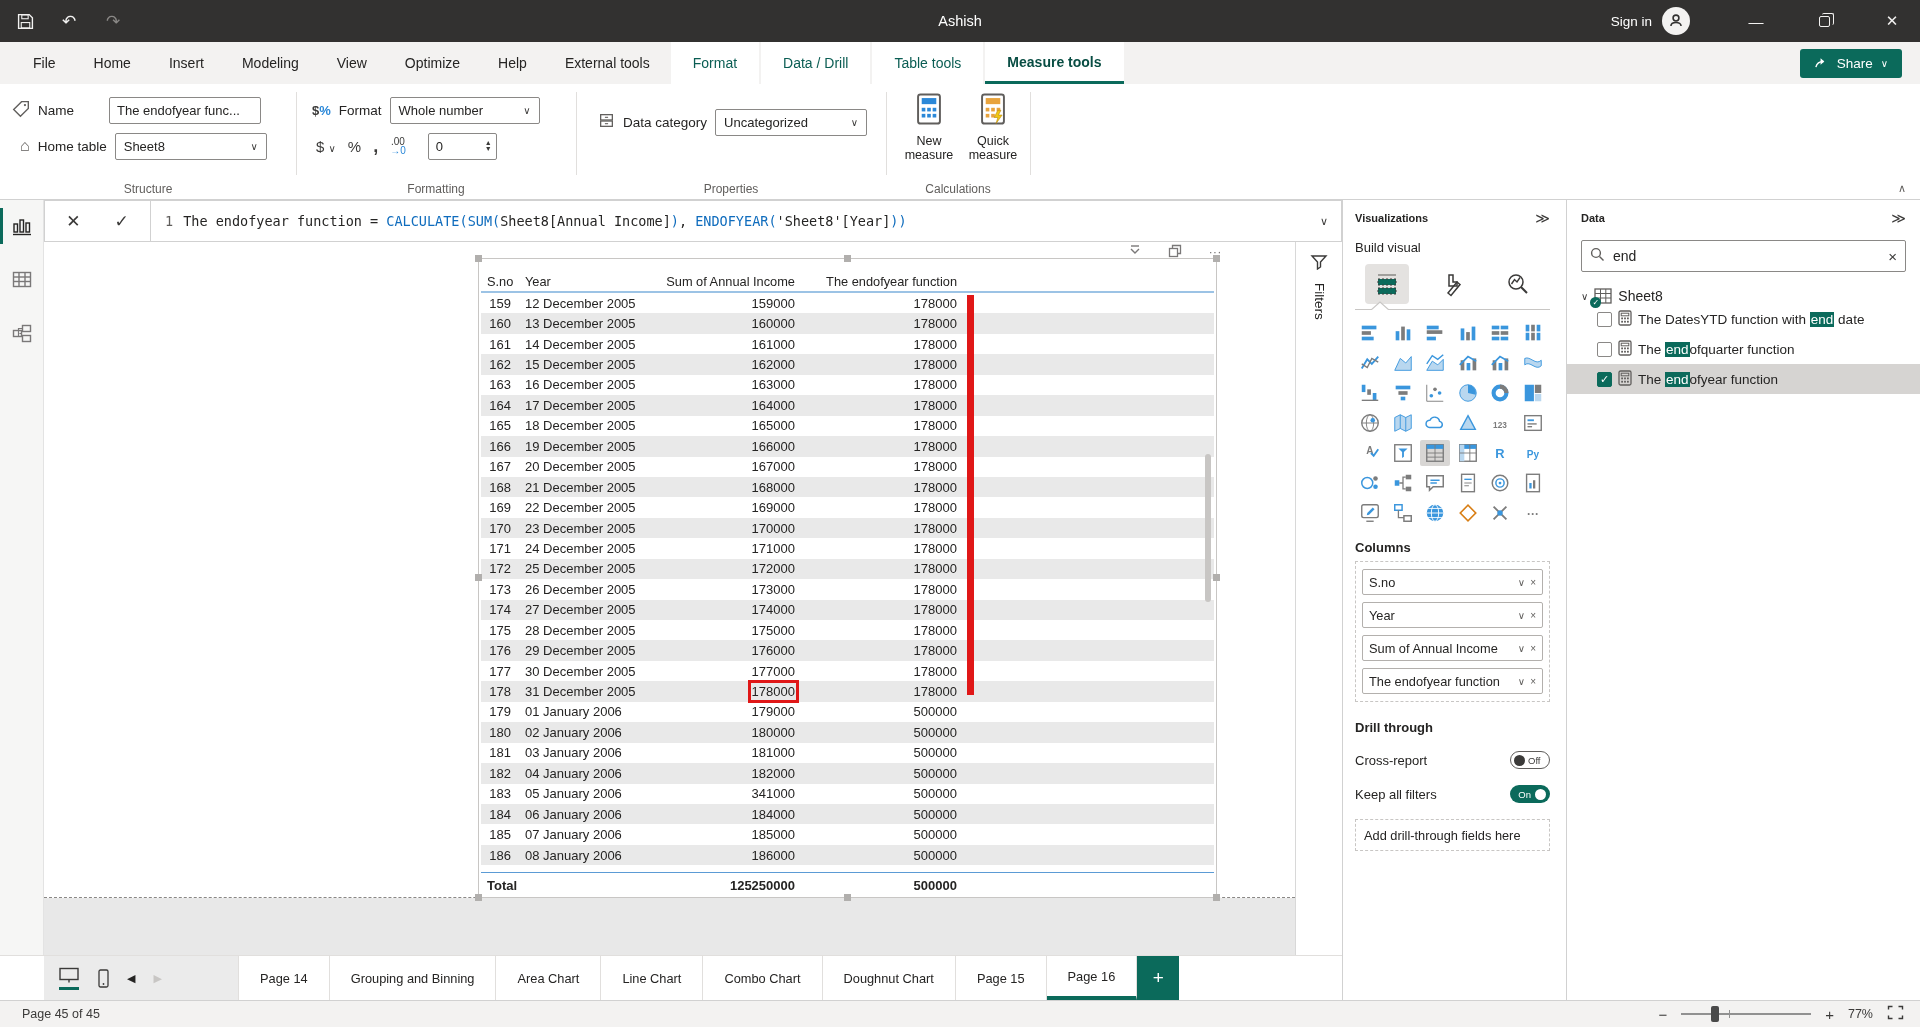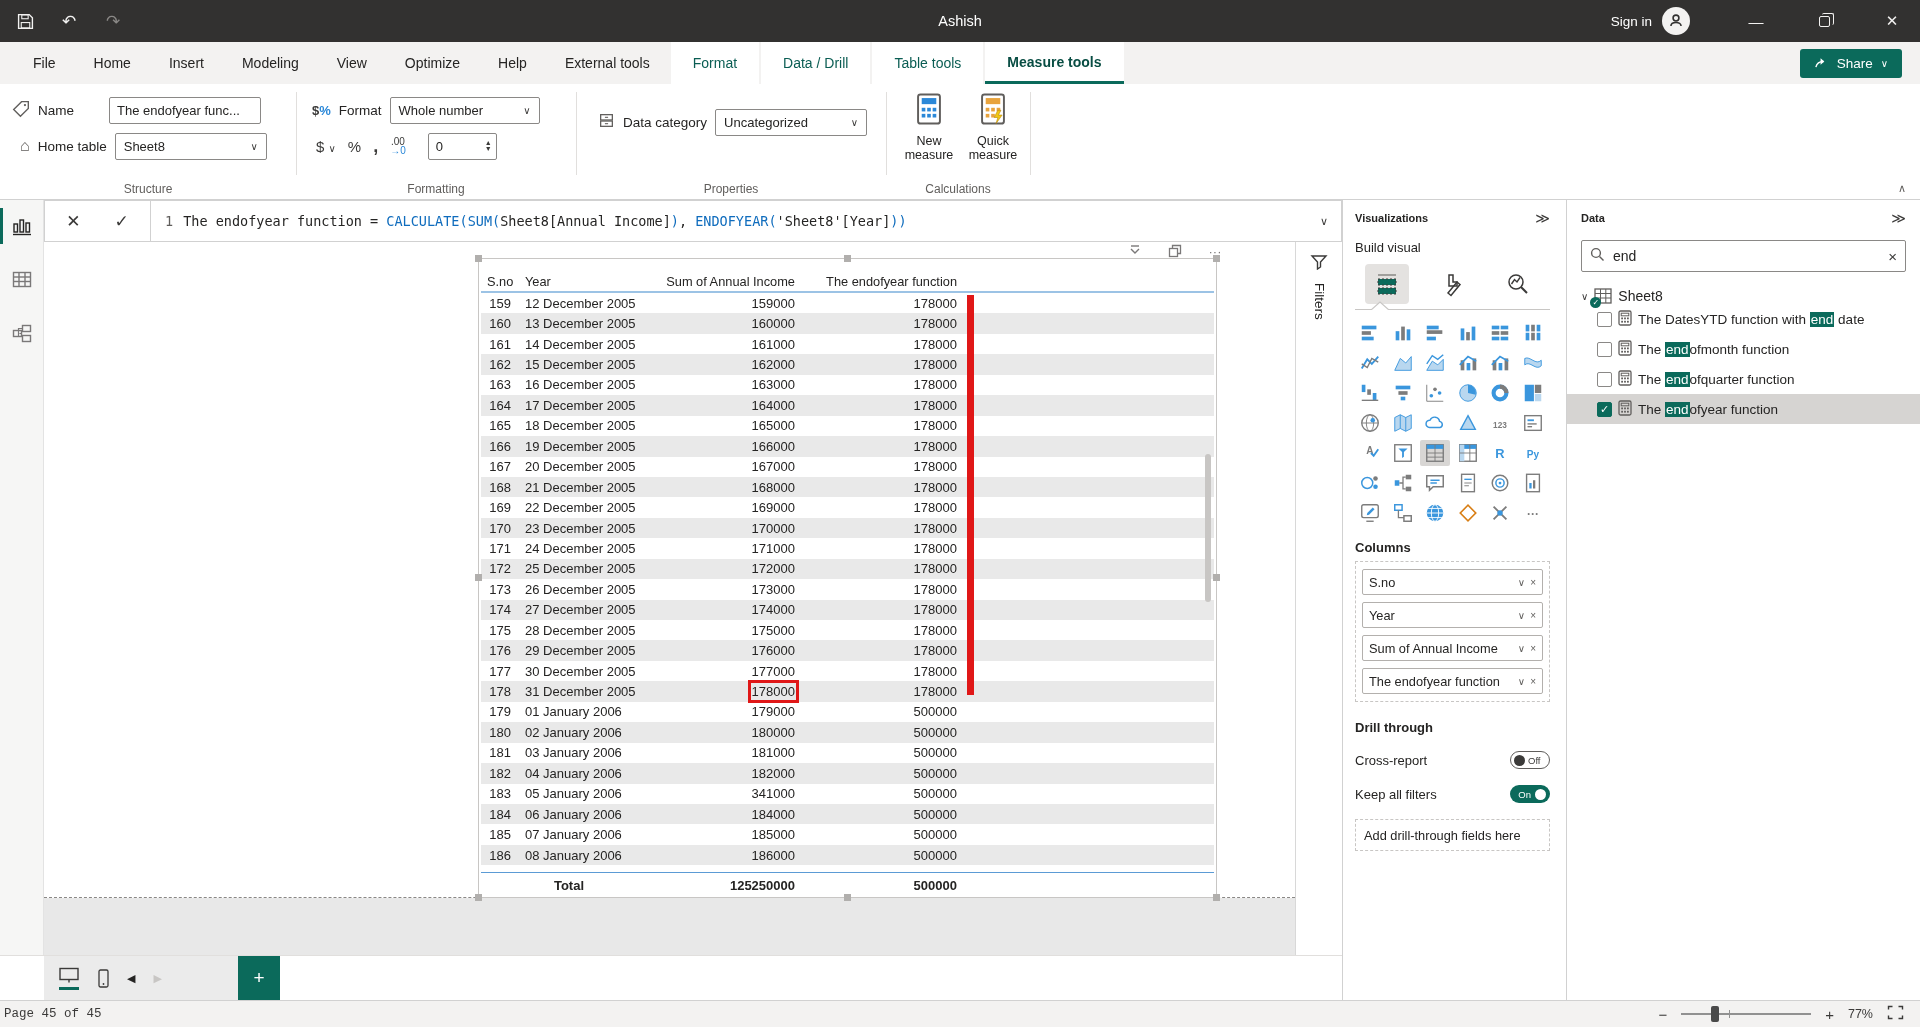--- a/index.html
+++ b/index.html
@@ -1019,22 +1019,6 @@
                 <rect x="10" y="10.8" width="1.8" height="1.8"></rect>
               </g>
             </svg></span>
-          <span class="flabel"><span>The </span><span class="hl">end</span><span>ofmonth function</span></span>
-        </div>
-        <div class="fieldrow">
-          <span class="cbox"></span>
-          <span><svg width="16" height="16" viewBox="0 0 16 16">
-              <rect x="2" y="1" width="12" height="14" rx="1.5" fill="none" stroke="#605e5c" stroke-width="1.3"></rect>
-              <rect x="4.2" y="3.2" width="7.6" height="2.6" fill="none" stroke="#605e5c"></rect>
-              <g fill="#605e5c">
-                <rect x="4.2" y="7.5" width="1.8" height="1.8"></rect>
-                <rect x="7.1" y="7.5" width="1.8" height="1.8"></rect>
-                <rect x="10" y="7.5" width="1.8" height="1.8"></rect>
-                <rect x="4.2" y="10.8" width="1.8" height="1.8"></rect>
-                <rect x="7.1" y="10.8" width="1.8" height="1.8"></rect>
-                <rect x="10" y="10.8" width="1.8" height="1.8"></rect>
-              </g>
-            </svg></span>
           <span class="flabel"><span>The </span><span class="hl">end</span><span>ofquarter function</span></span>
         </div>
         <div class="fieldrow sel">

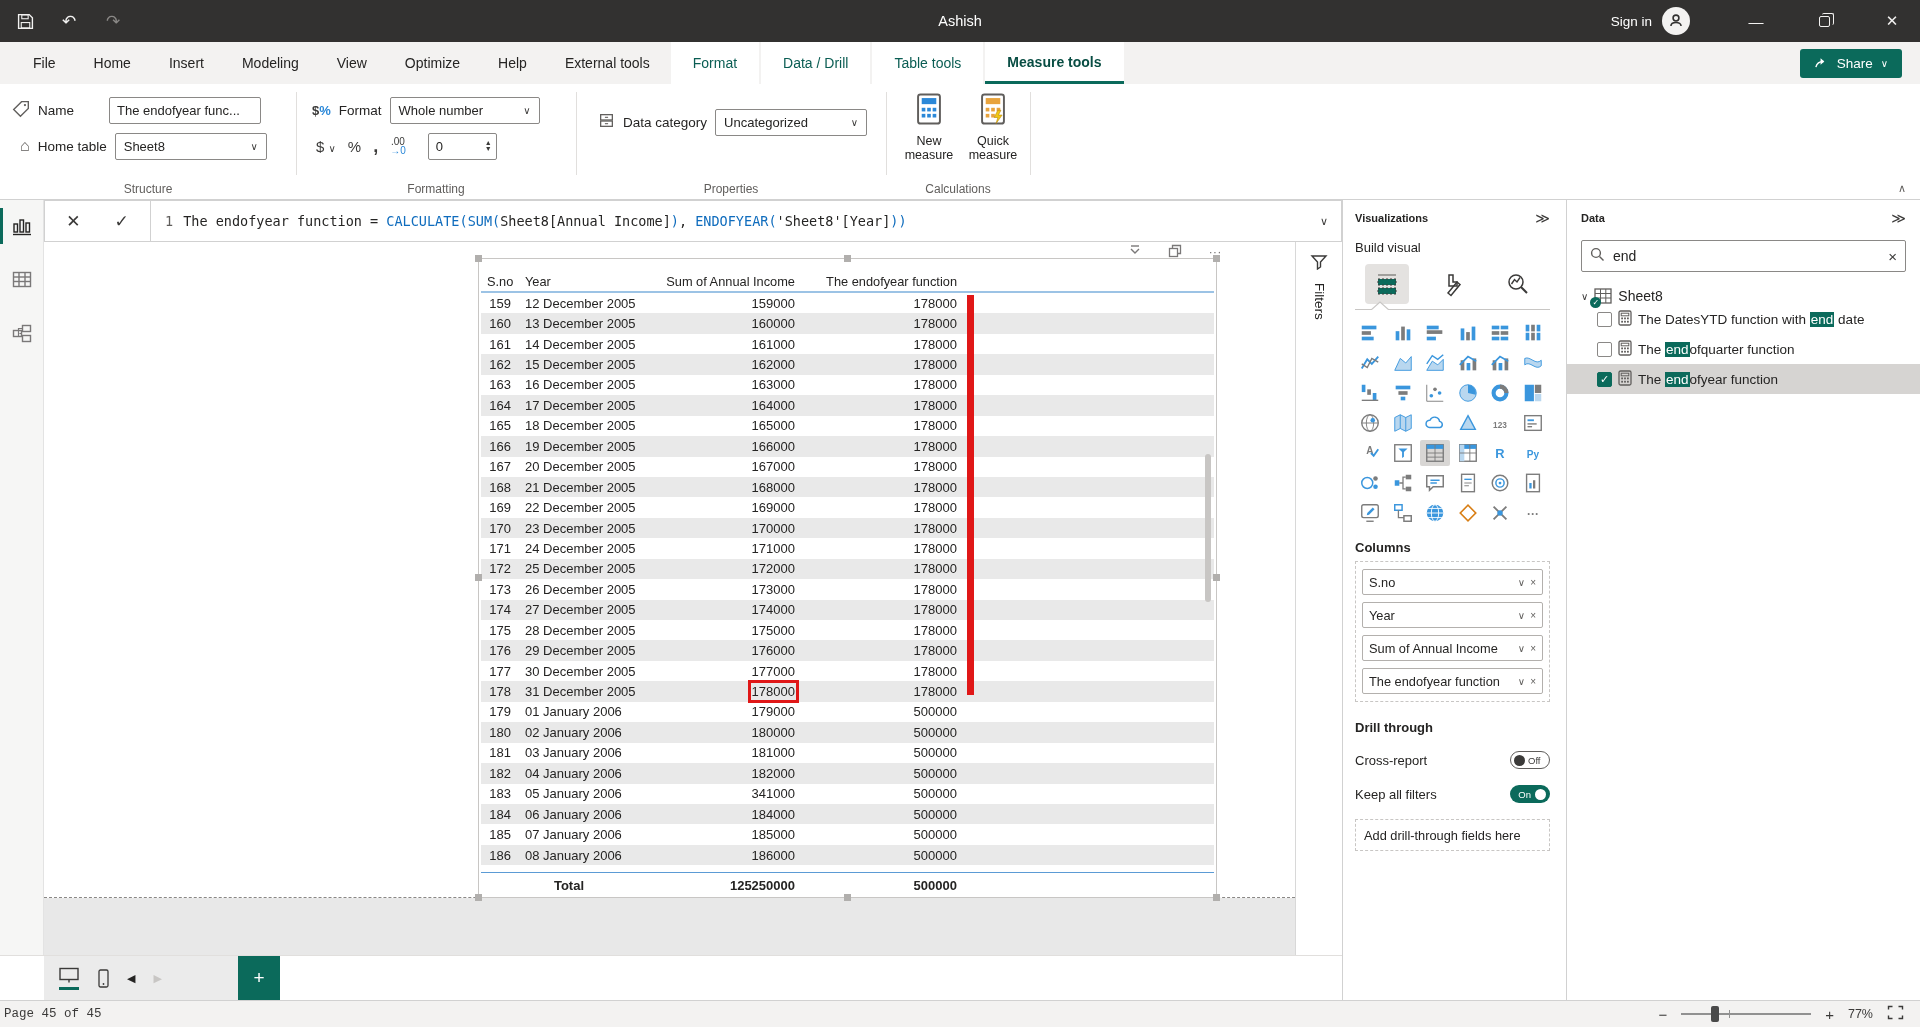--- a/index.html
+++ b/index.html
@@ -79,7 +79,7 @@
   .cell-box{outline:3px solid #e01717;outline-offset:1px;}
   .total-row{position:absolute;left:2px;right:2px;bottom:0;height:25px;border-top:1px solid #5b9bd5;
              display:grid;grid-template-columns:38px 140px 140px 162px;align-items:center;font-weight:bold;font-size:13px;background:#fff;}
-  .total-row .c1{text-align:center;padding-left:6px;}
+  .total-row .c1{text-align:left;padding-left:6px;}
   .red-bar{position:absolute;left:488px;top:36px;width:7px;height:400px;background:var(--red);}
   .v-scroll{position:absolute;right:5px;top:195px;width:6px;height:148px;background:#c8c6c4;border-radius:3px;}
   

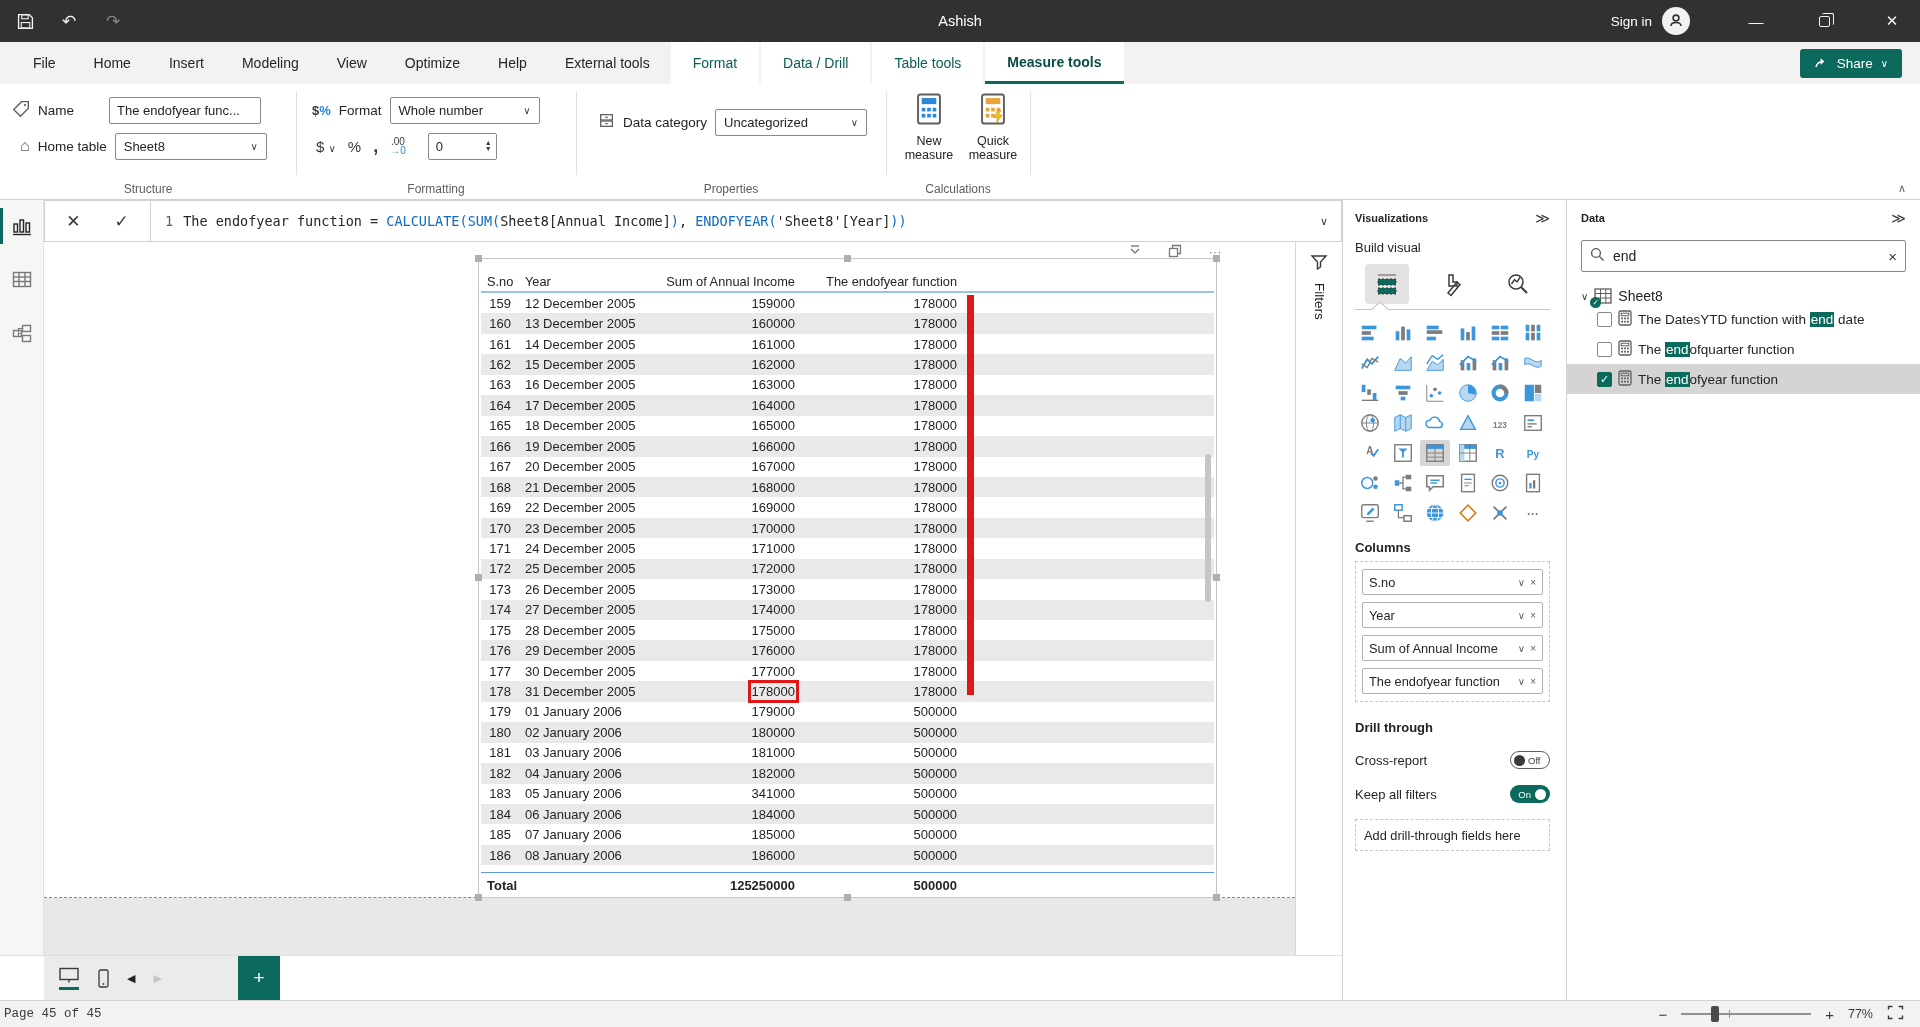--- a/index.html
+++ b/index.html
@@ -1058,6 +1058,16 @@
       <span class="pb-arrow">◀</span>
       <span class="pb-arrow dim">▶</span>
     </div>
+    <div id="ptabs" style="display:flex;align-items:stretch;">
+        <div class="ptab">Page 14</div>
+        <div class="ptab">Grouping and Binning</div>
+        <div class="ptab">Area Chart</div>
+        <div class="ptab">Line Chart</div>
+        <div class="ptab">Combo Chart</div>
+        <div class="ptab">Doughnut Chart</div>
+        <div class="ptab">Page 15</div>
+        <div class="ptab active">Page 16</div>
+      </div>
     <div class="ptab-add">+</div>
   </div>
 

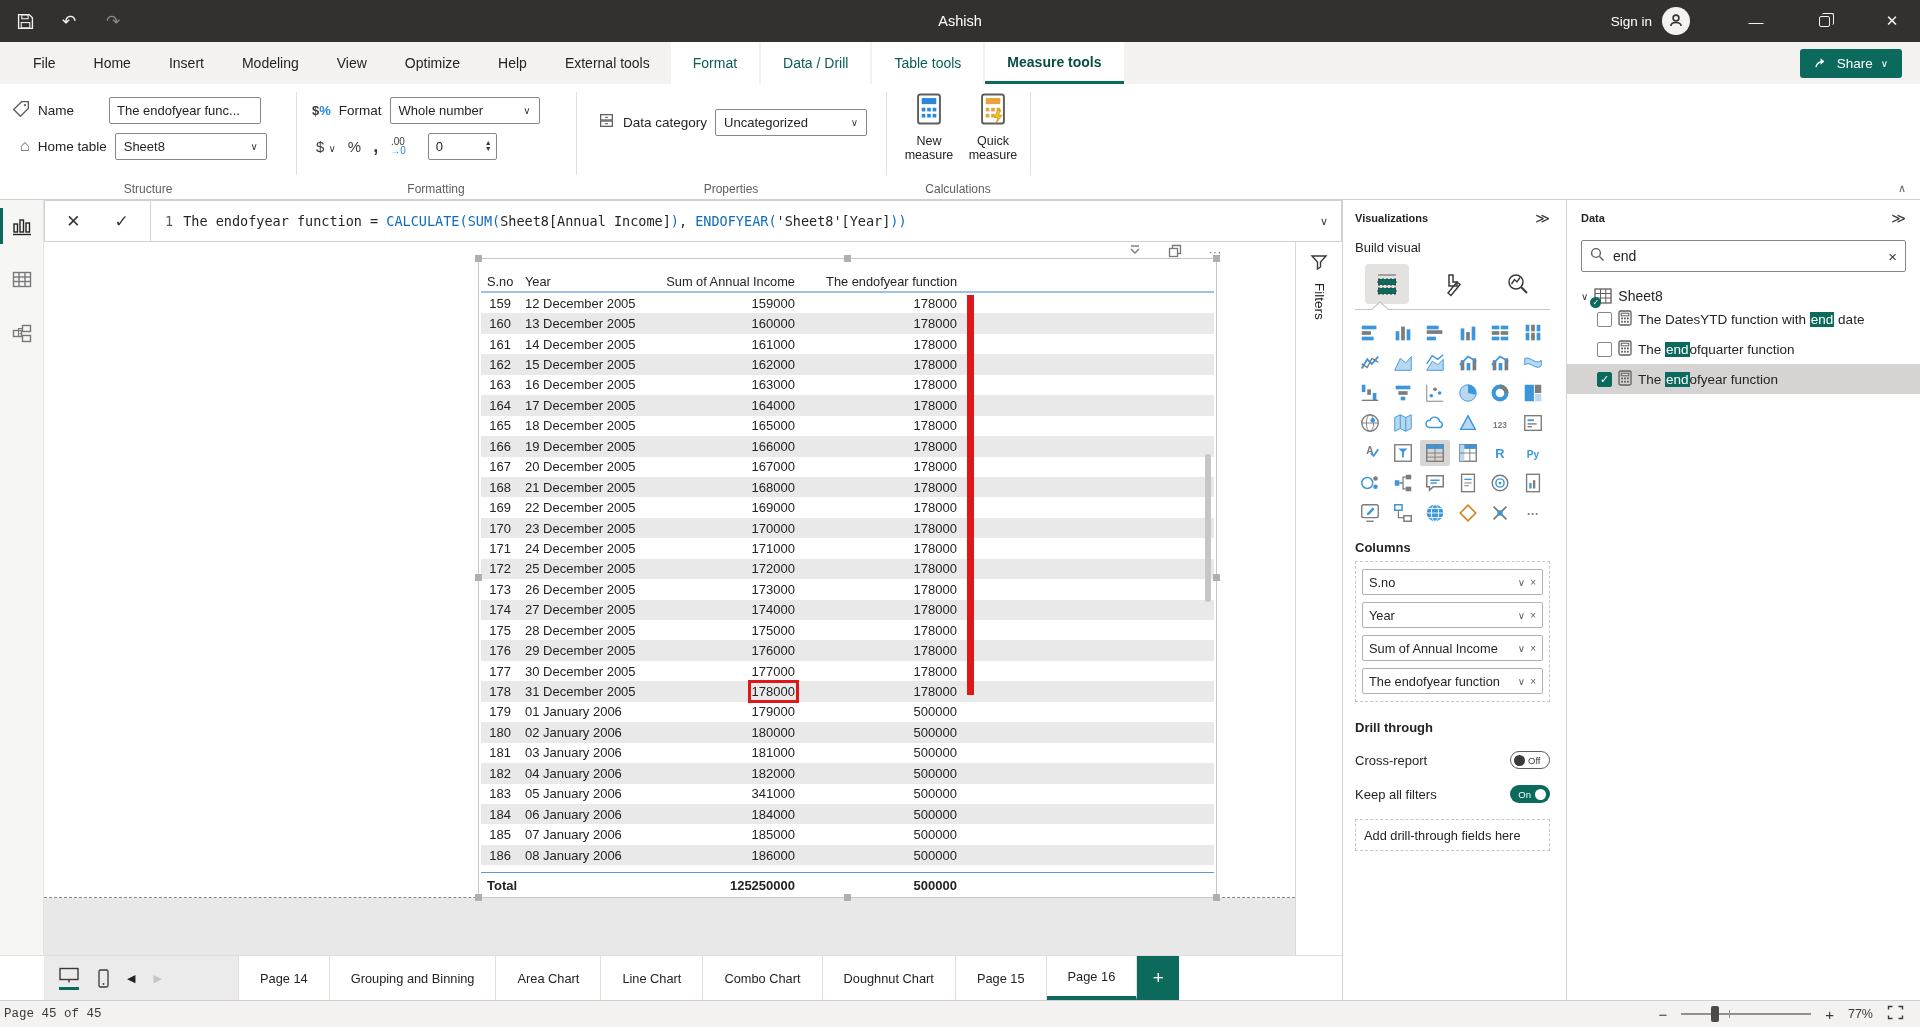--- a/index.html
+++ b/index.html
@@ -141,7 +141,7 @@
   
   .statusbar{position:absolute;left:0;top:1000px;width:1920px;height:27px;background:#f3f2f1;border-top:1px solid #d1d1d1;
              display:flex;align-items:center;font-size:12.5px;color:#3b3a39;}
-  .sb-left{padding-left:4px;font-family:Liberation Mono, monospace;}
+  .sb-left{padding-left:22px;}
   .sb-right{margin-left:auto;display:flex;align-items:center;gap:14px;padding-right:16px;}
   .sb-track{position:relative;width:130px;height:2px;background:#919191;}
   .sb-thumb{position:absolute;left:30px;top:-7px;width:8px;height:16px;background:#4a4a4a;border-radius:2px;cursor:pointer;}

